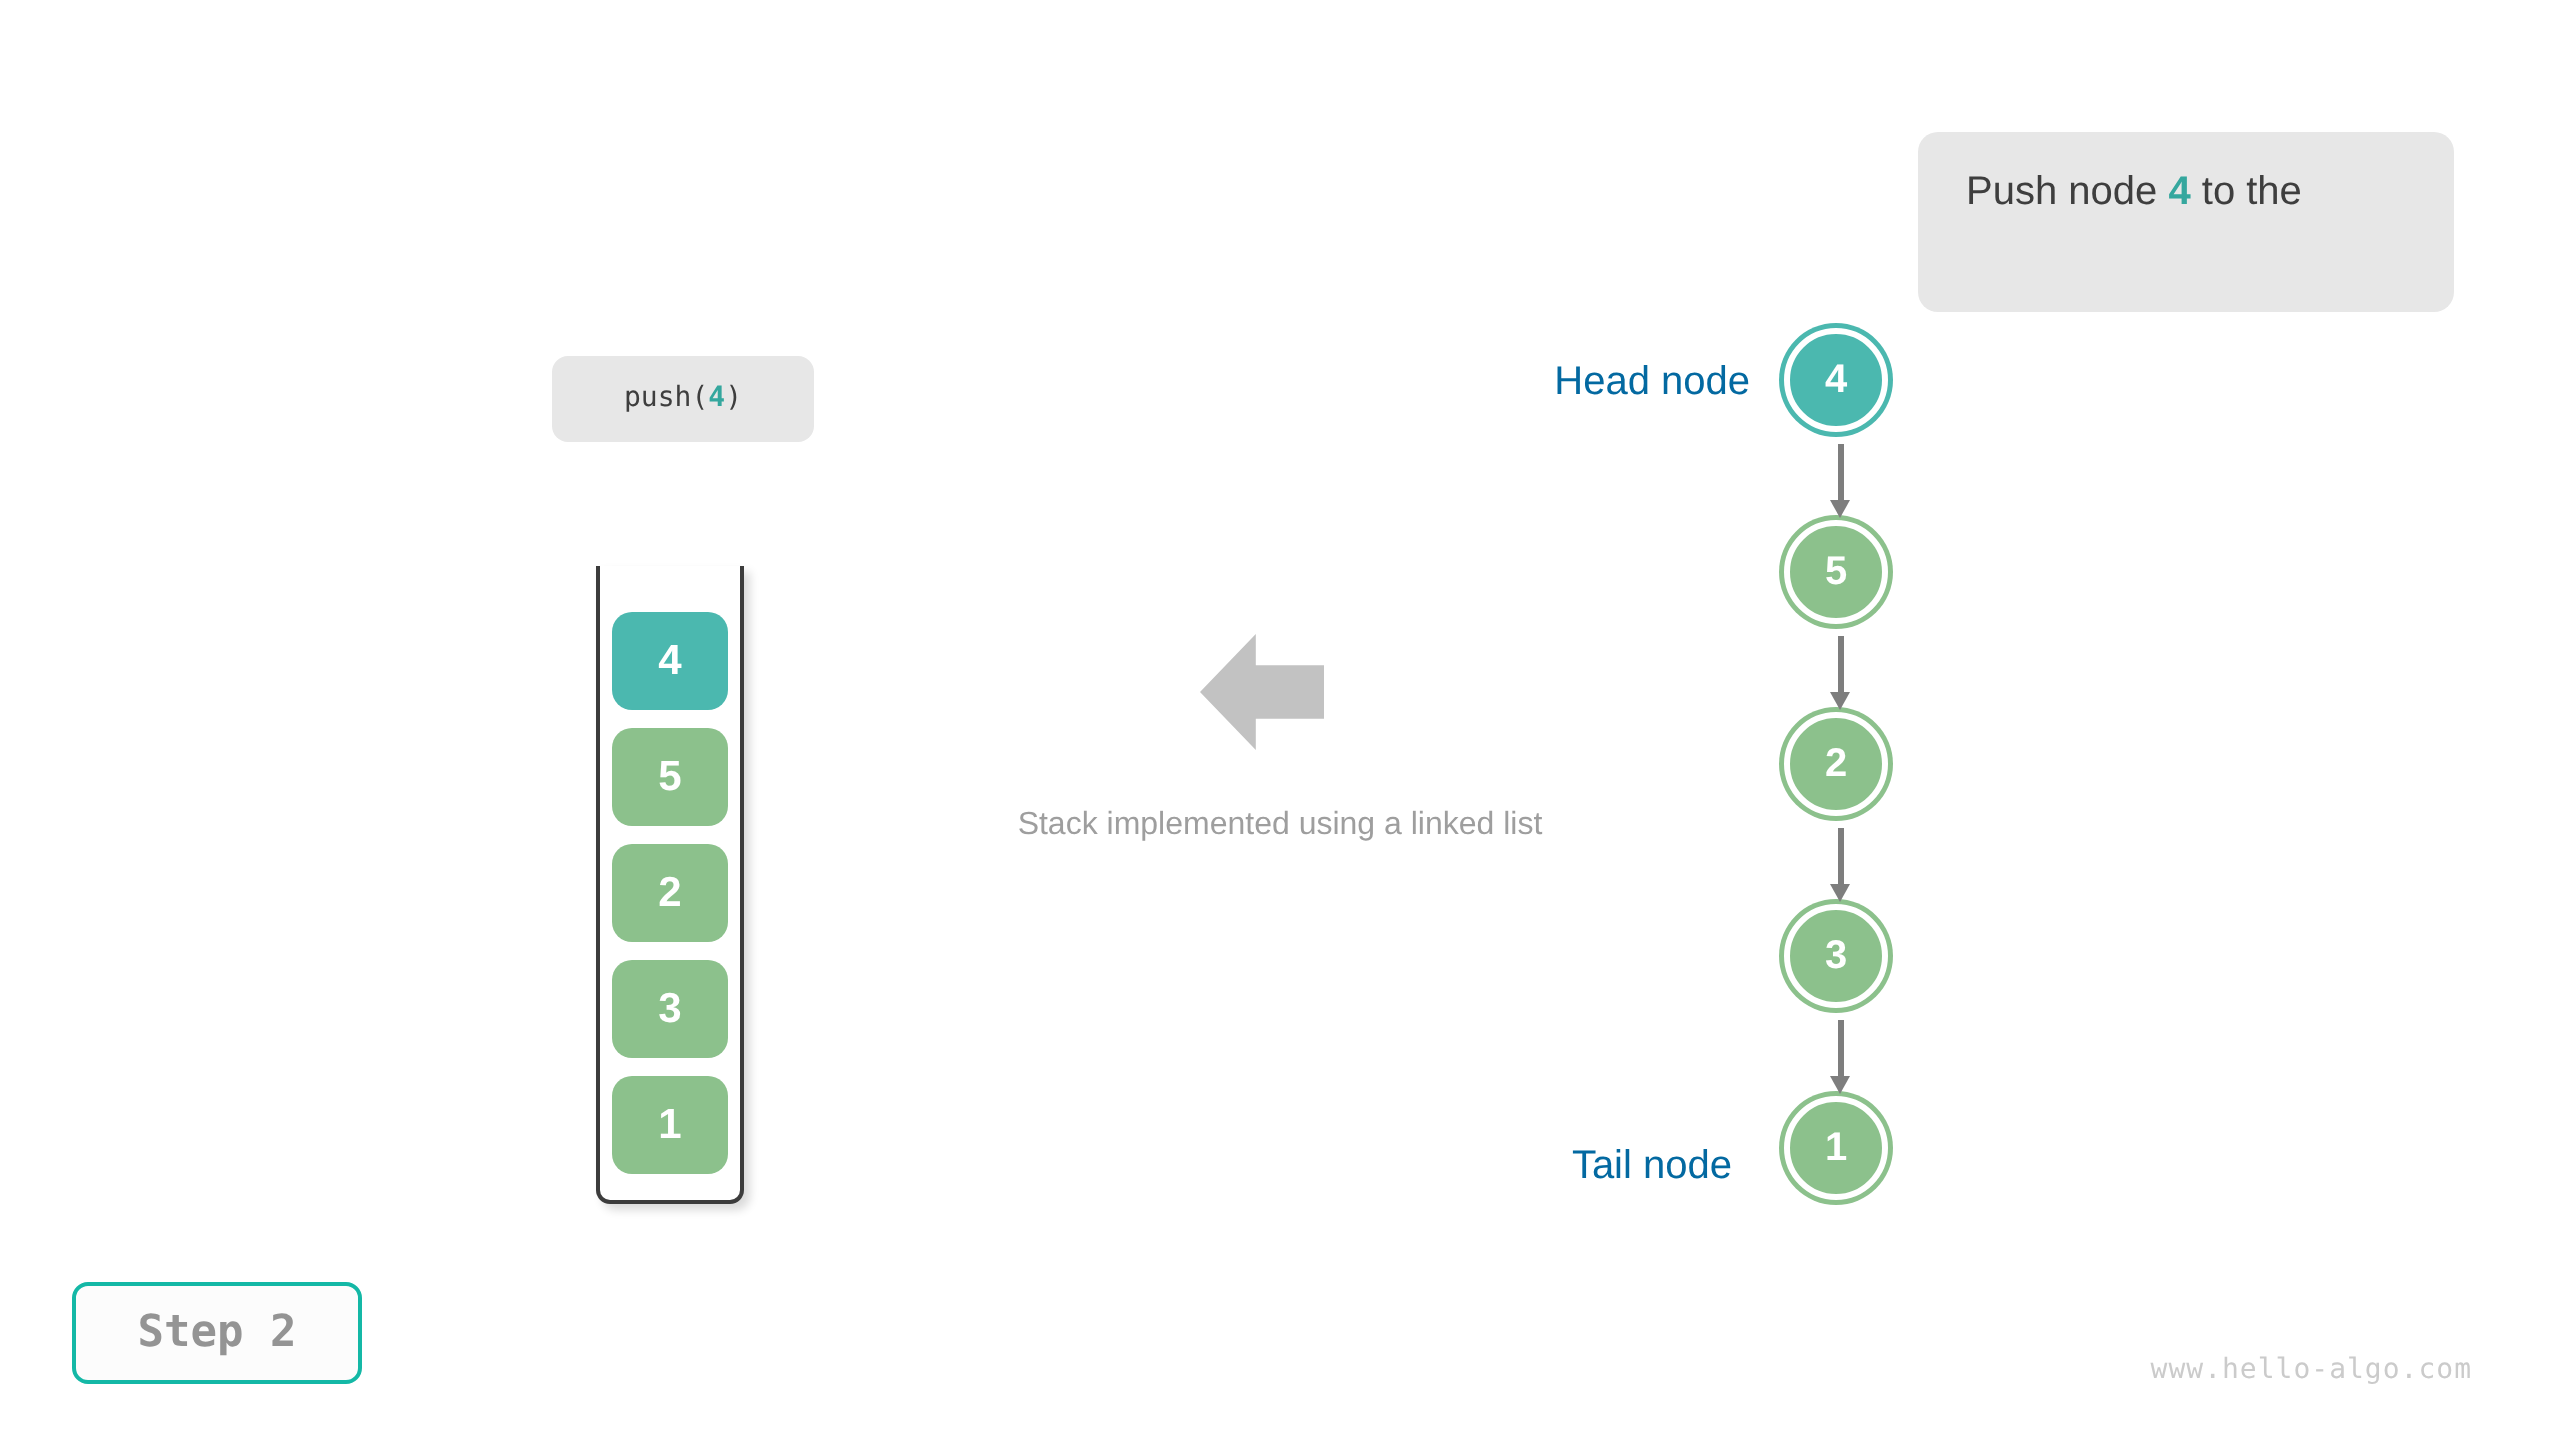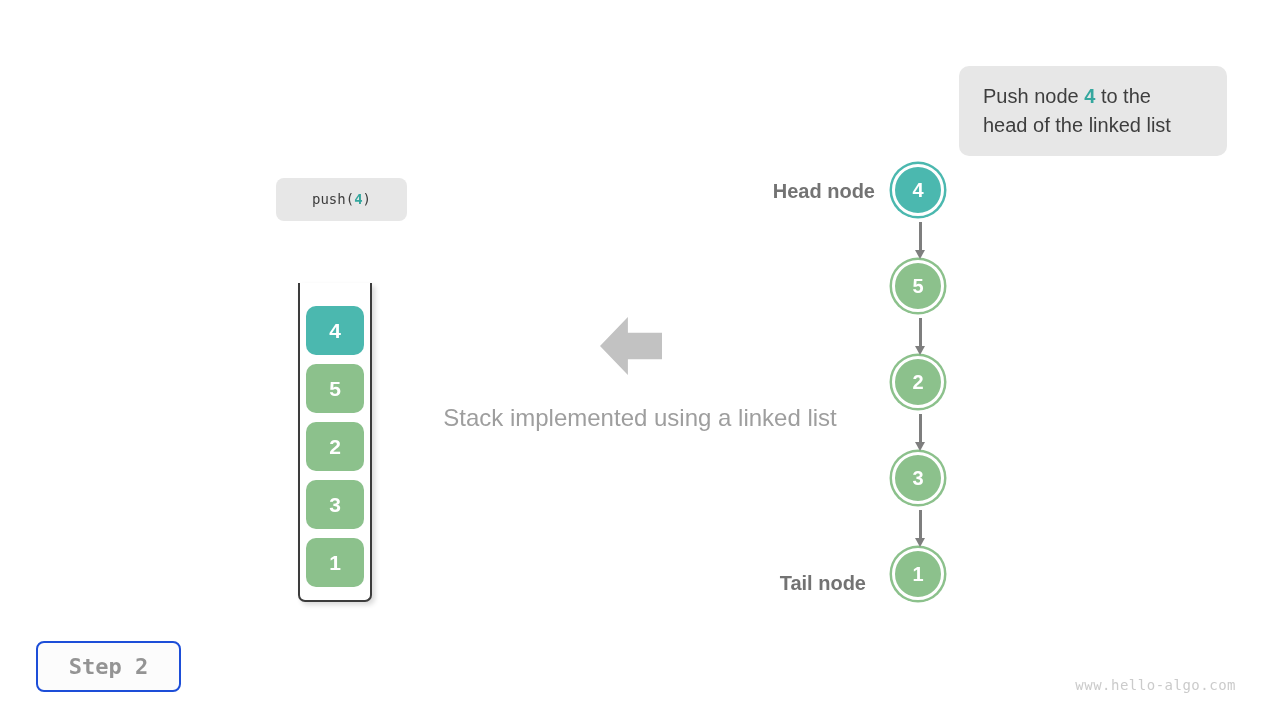--- a/index.html
+++ b/index.html
@@ -119,7 +119,6 @@
 
   <div class="callout">
     <span>Push node </span><span class="hl">4</span><span> to the</span><br>
-    <span>head of the linked list</span>
   </div>
 
   <div class="push-label">

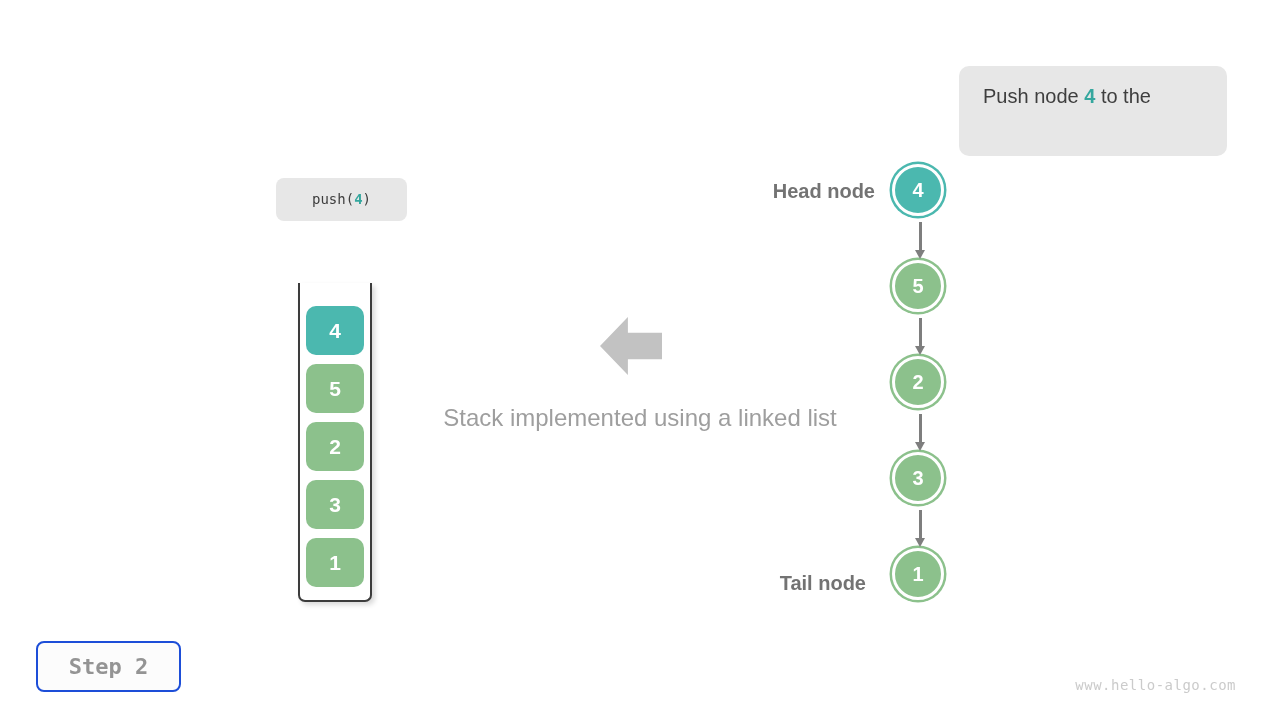--- a/index.html
+++ b/index.html
@@ -92,7 +92,7 @@
   }
 
   .node-label{
-    position:absolute;font-size:20px;font-weight:700;color:#737373;white-space:nowrap;
+    position:absolute;font-size:20px;font-weight:400;color:#0369a1;white-space:nowrap;
   }
   .node-label.head{right:405px;top:180px;}
   .node-label.tail{right:414px;top:572px;}

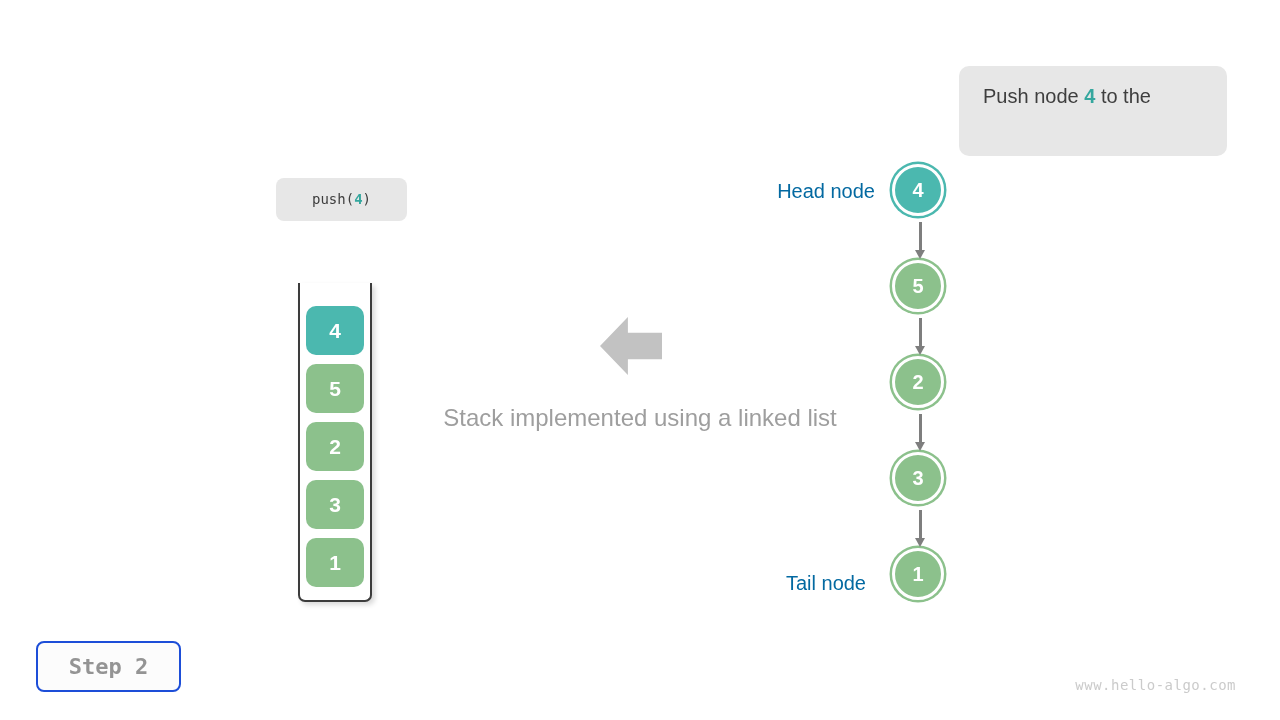--- a/index.html
+++ b/index.html
@@ -68,7 +68,7 @@
   
   .caption{
     position:absolute;left:390px;top:404px;width:500px;
-    text-align:center;font-size:24px;color:var(--muted-text);
+    text-align:center;font-size:16px;color:var(--muted-text);
   }
 
   

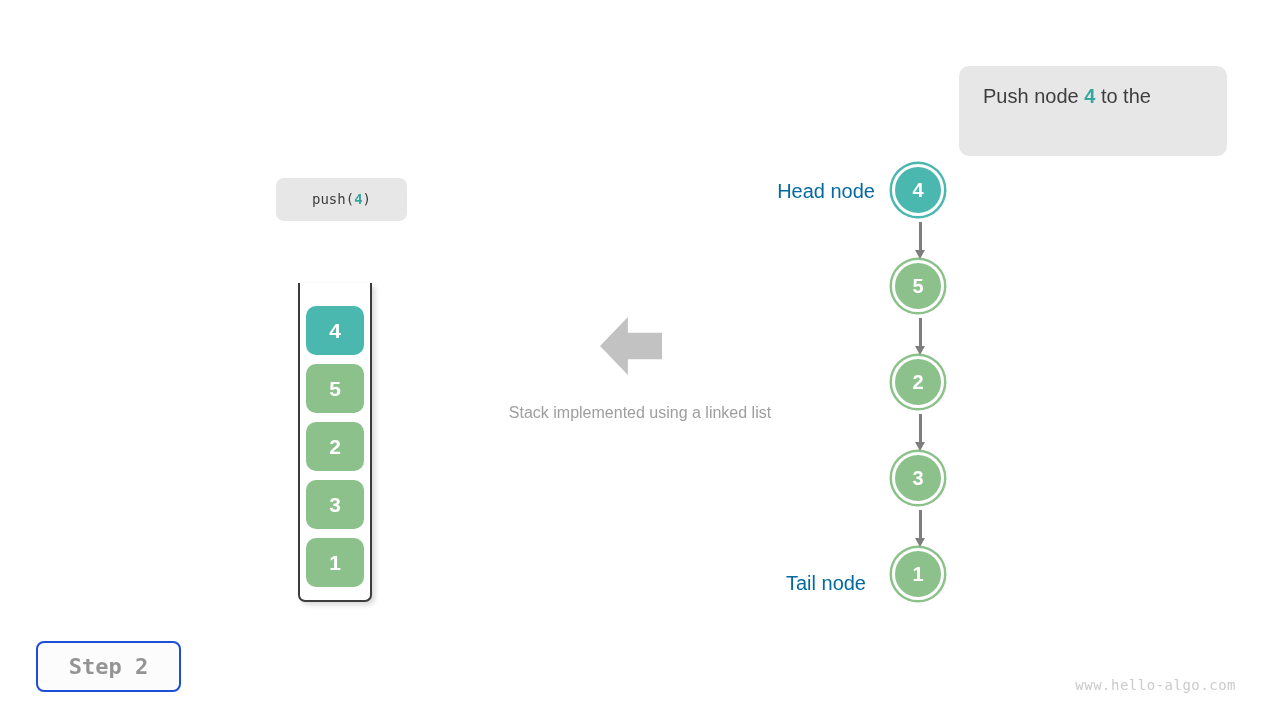--- a/index.html
+++ b/index.html
@@ -100,7 +100,7 @@
   
   .step-badge{
     position:absolute;left:36px;top:641px;width:145px;height:51px;
-    background:#fcfcfc;border:2px solid #1d4ed8;border-radius:8px;
+    background:#fcfcfc;border:2px solid #14b8a6;border-radius:8px;
     font-family:"DejaVu Sans Mono", monospace;font-size:22px;font-weight:700;
     color:var(--step-color);text-align:center;line-height:47px;
   }

